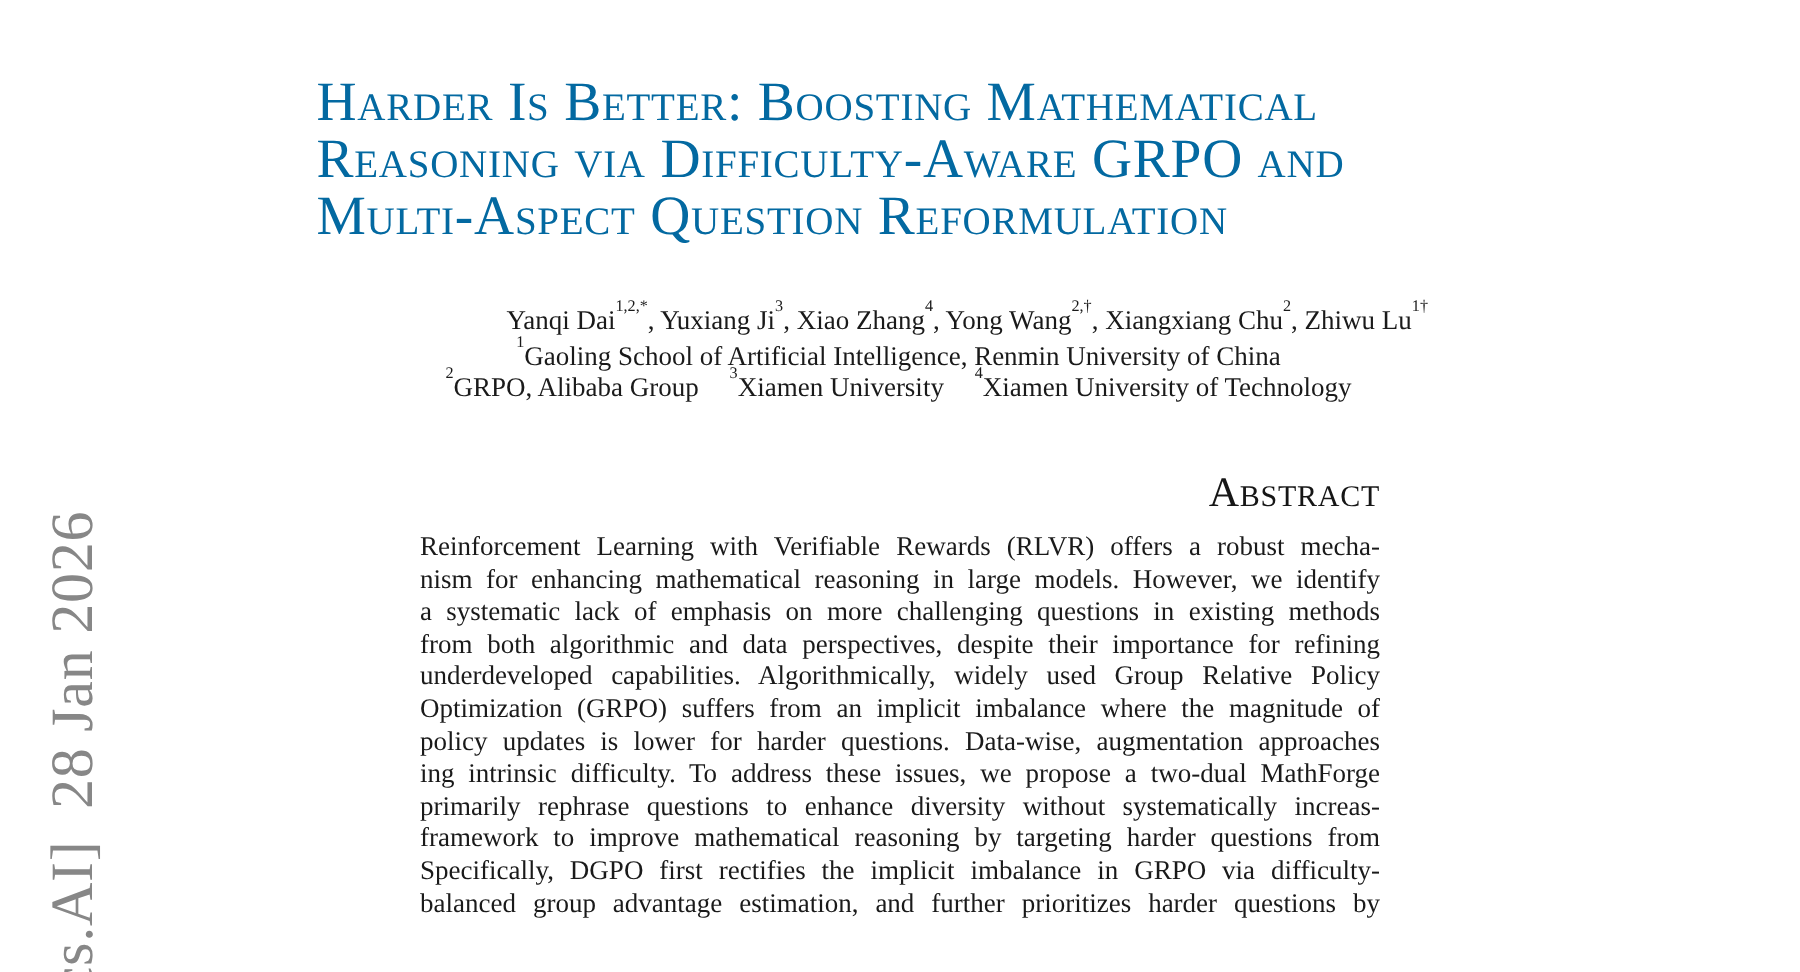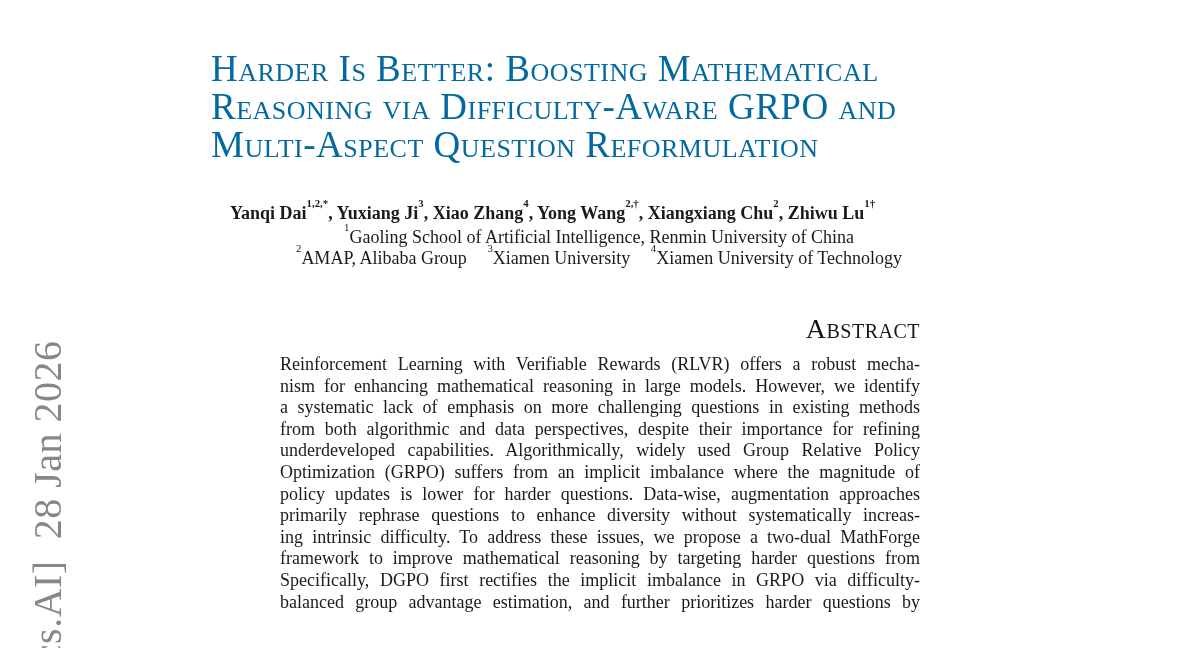--- a/index.html
+++ b/index.html
@@ -40,12 +40,13 @@
 
   .authors {
     position: absolute;
-    left: 230px; top: 201px;
+    left: 212px; top: 201px;
     width: 740px;
     font-size: 18px;
     line-height: 24px;
-    font-weight: bold;
+    font-weight: normal;
     white-space: nowrap;
+    text-align: right;
   }
   .authors sup, .affil sup {
     font-size: 60%;

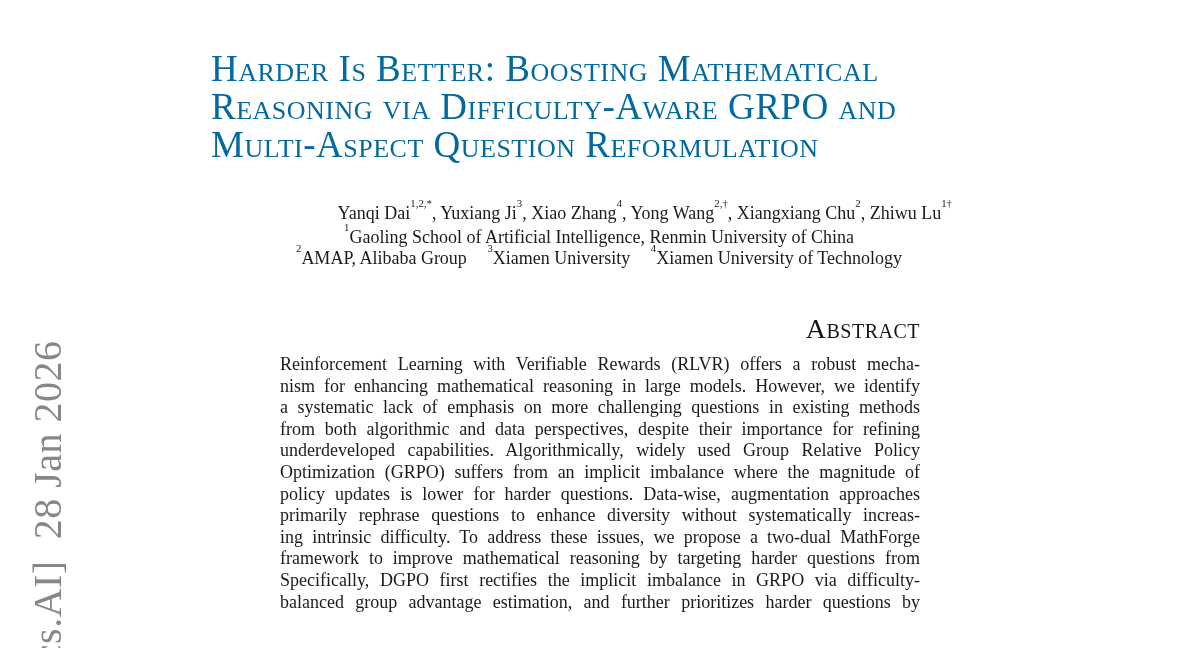--- a/index.html
+++ b/index.html
@@ -124,7 +124,7 @@
   </div>
 
   <div class="affil affil-2">
-    <span class="affil-item"><sup>2</sup><span>AMAP, Alibaba Group</span></span>
+    <span class="affil-item"><sup>2</sup><span>GRPO, Alibaba Group</span></span>
     <span class="affil-item"><sup>3</sup><span>Xiamen University</span></span>
     <span class="affil-item"><sup>4</sup><span>Xiamen University of Technology</span></span>
   </div>

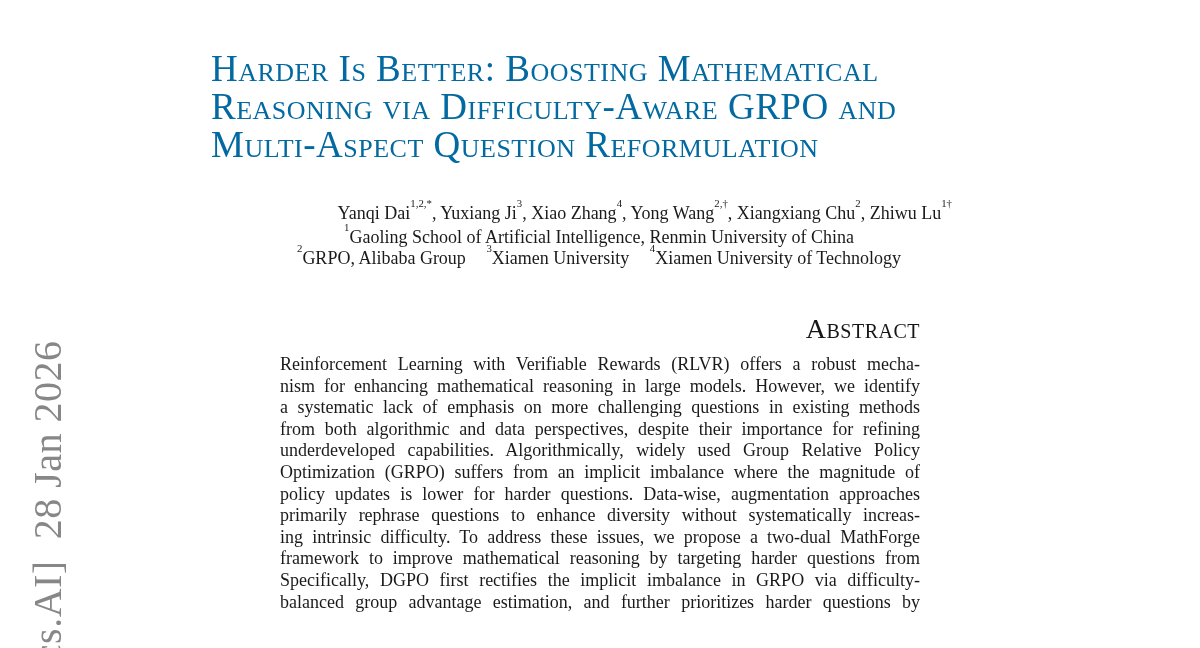--- a/index.html
+++ b/index.html
@@ -139,8 +139,8 @@
     <div class="aline">underdeveloped capabilities. Algorithmically, widely used Group Relative Policy</div>
     <div class="aline">Optimization (GRPO) suffers from an implicit imbalance where the magnitude of</div>
     <div class="aline">policy updates is lower for harder questions. Data-wise, augmentation approaches</div>
+    <div class="aline">ing intrinsic difficulty. To address these issues, we propose a two-dual MathForge</div>
     <div class="aline">primarily rephrase questions to enhance diversity without systematically increas-</div>
-    <div class="aline">ing intrinsic difficulty. To address these issues, we propose a two-dual MathForge</div>
     <div class="aline">framework to improve mathematical reasoning by targeting harder questions from</div>
     <div class="aline">Specifically, DGPO first rectifies the implicit imbalance in GRPO via difficulty-</div>
     <div class="aline">balanced group advantage estimation, and further prioritizes harder questions by</div>

